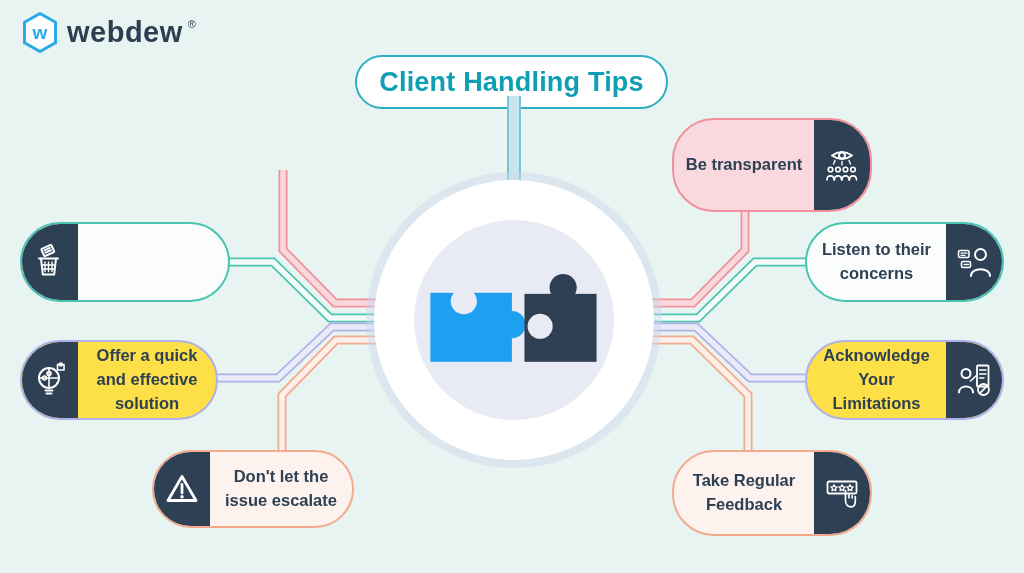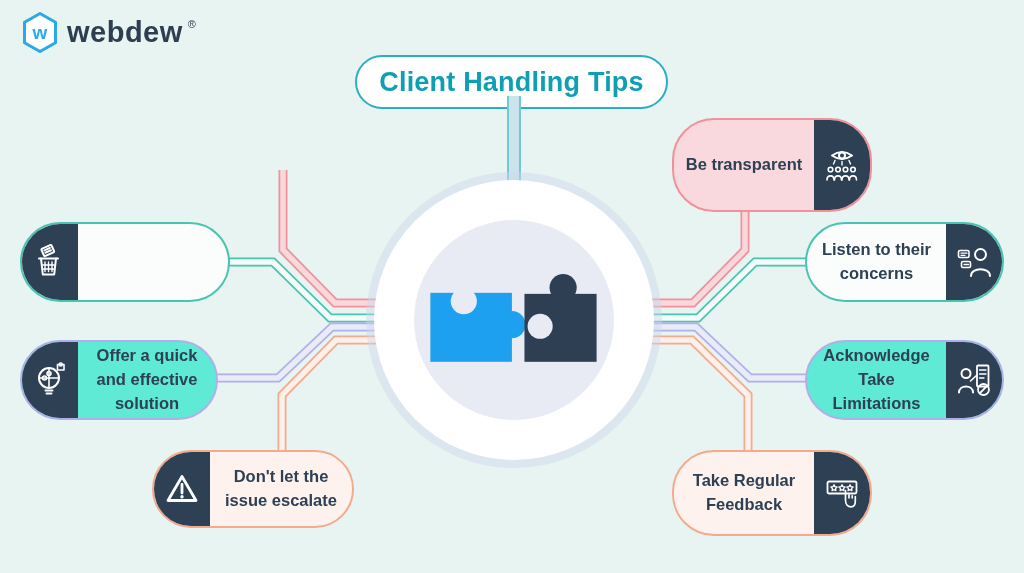--- a/index.html
+++ b/index.html
@@ -49,7 +49,7 @@
   }
   .p-pink {background:#f9d9dd;border-color:#f0919c;}
   .p-teal {background:#fbfdfd;border-color:#49c4b1;}
-  .p-lav  {background:#5eead4;border-color:#afb0e8;}
+  .p-lav  {background:#fde047;border-color:#afb0e8;}
   .p-peach{background:#fdf2ed;border-color:#f3aa8d;}
   .icon-svg{stroke:#fff;fill:none;stroke-width:2;stroke-linecap:round;stroke-linejoin:round;}
 </style>

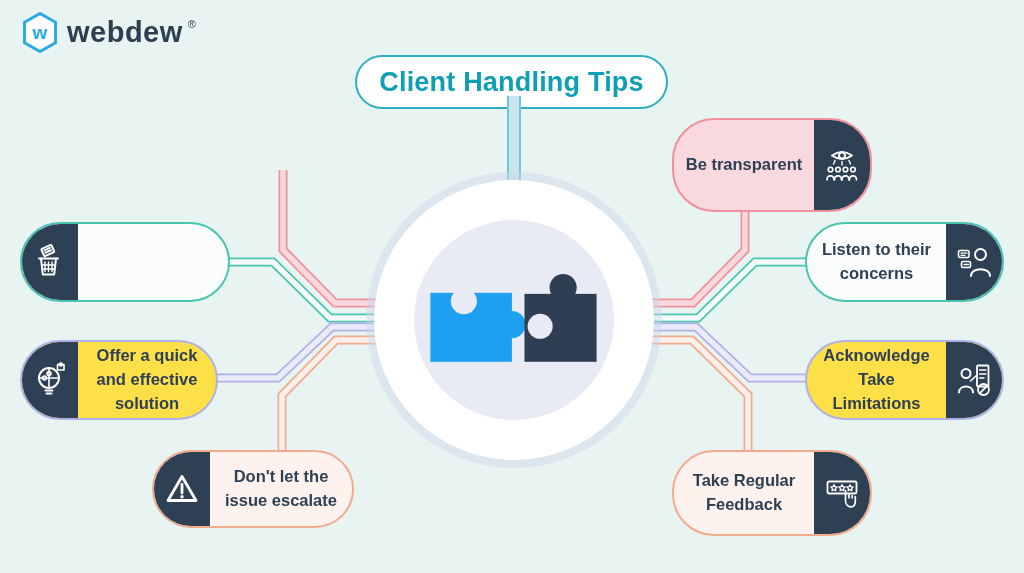--- a/index.html
+++ b/index.html
@@ -187,7 +187,7 @@
   </div>
 
   <div class="pill p-lav" style="left:805px;top:340px;width:199px;height:80px">
-    <div class="lbl">Acknowledge Take Limitations</div>
+    <div class="lbl">Acknowledge Your Limitations</div>
     <div class="cap">
       <svg class="icon-svg" width="38" height="38" viewBox="0 0 38 38">
         <rect x="22" y="4.5" width="11.5" height="21" rx="1" stroke-width="1.8"></rect>

